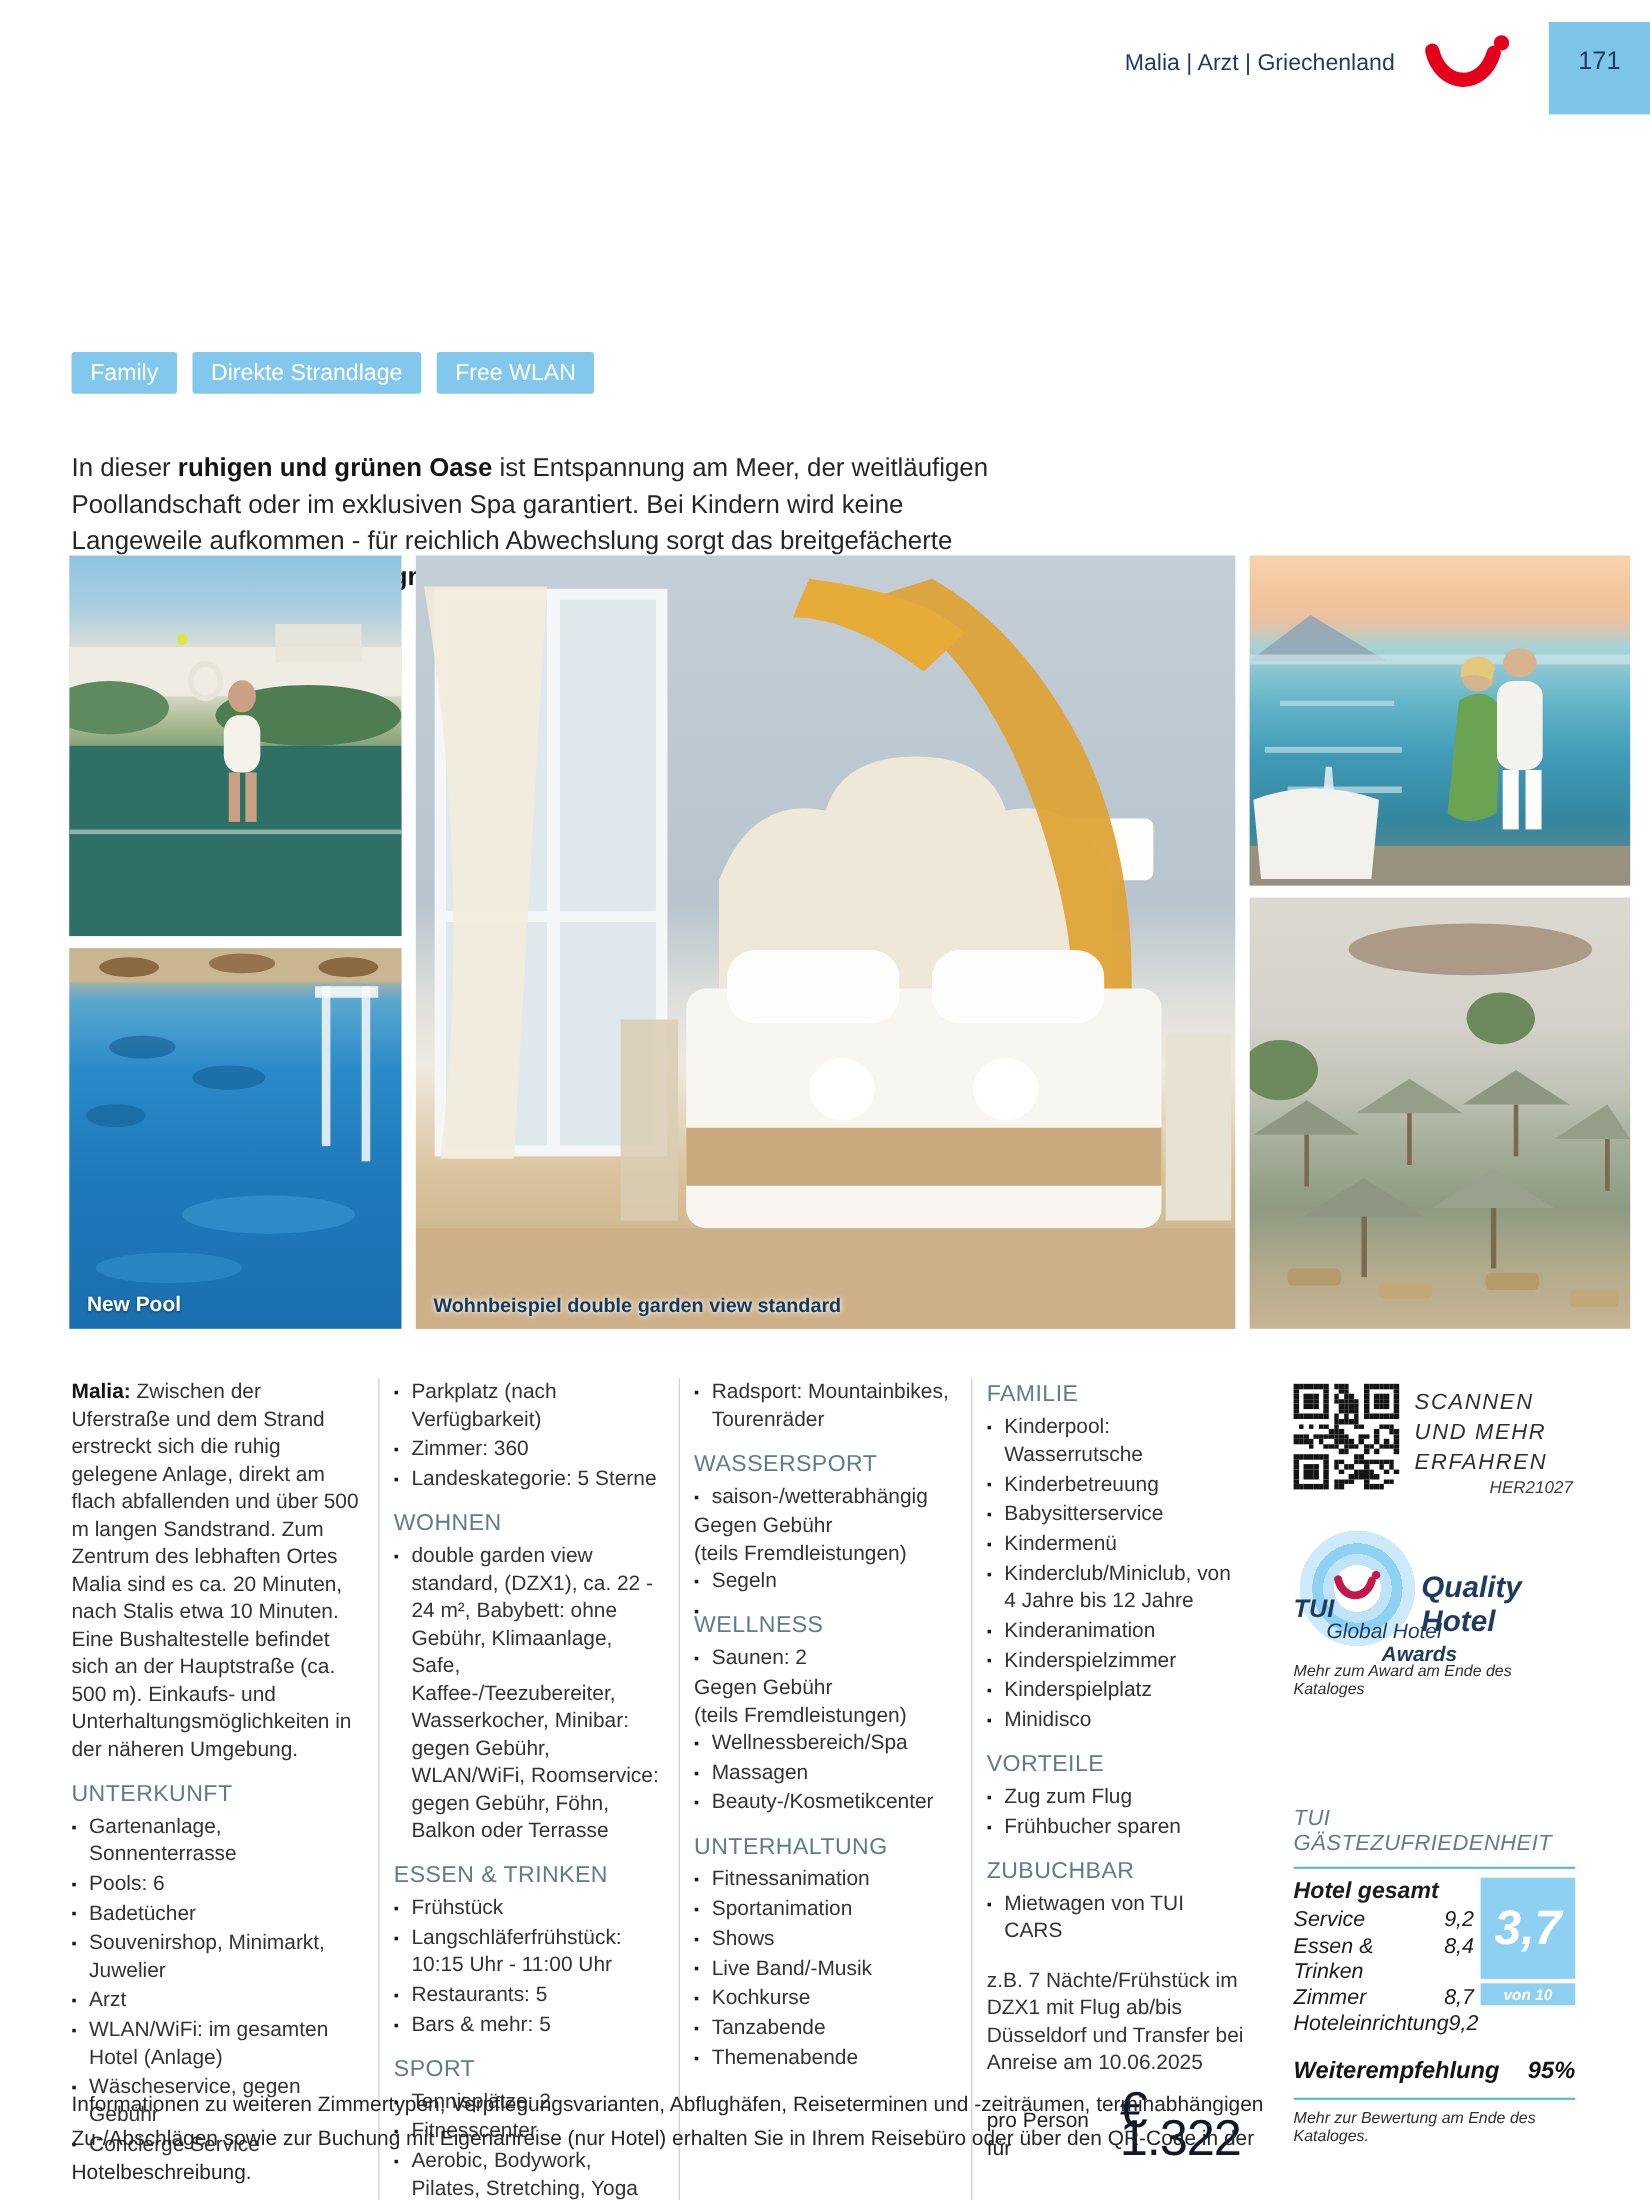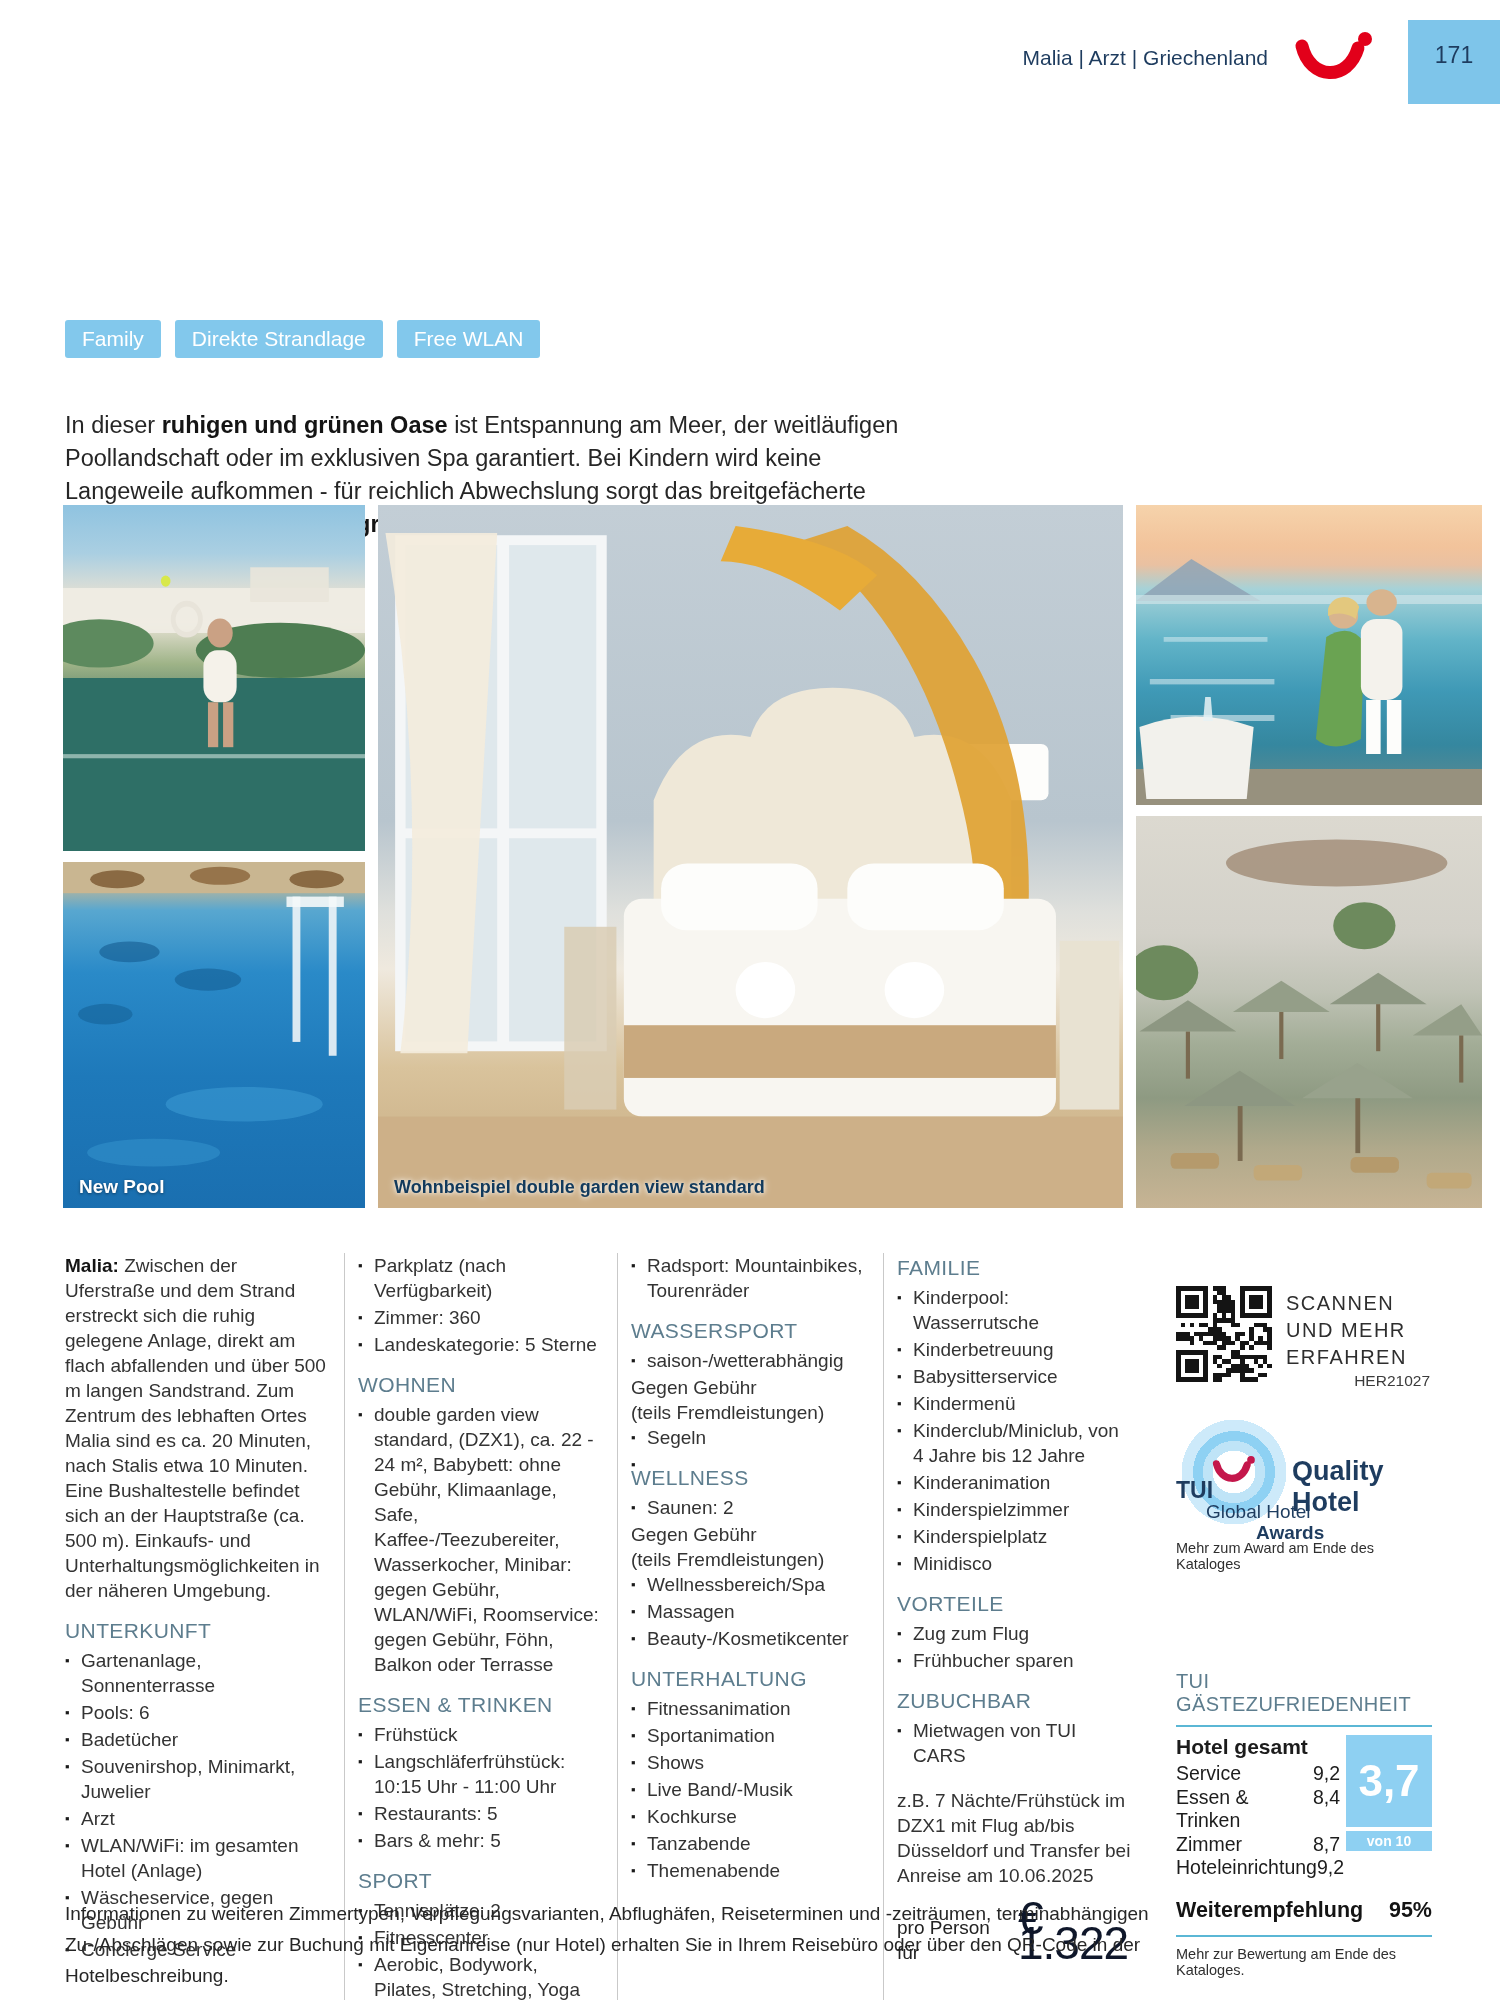--- a/index.html
+++ b/index.html
@@ -58,7 +58,7 @@
   .price-amount{font-size:46px;color:#0f172a;margin-left:28px;letter-spacing:-1px;}
 
   
-  .sidebar{position:absolute;left:1176px;top:1284px;width:256px;}
+  .sidebar{position:absolute;left:1176px;top:1256px;width:256px;font-style:italic;}
   .scan-block{position:relative;height:120px;}
   .qr{position:absolute;left:0;top:2px;width:96px;height:96px;}
   .qr div{width:100%;height:100%;}

